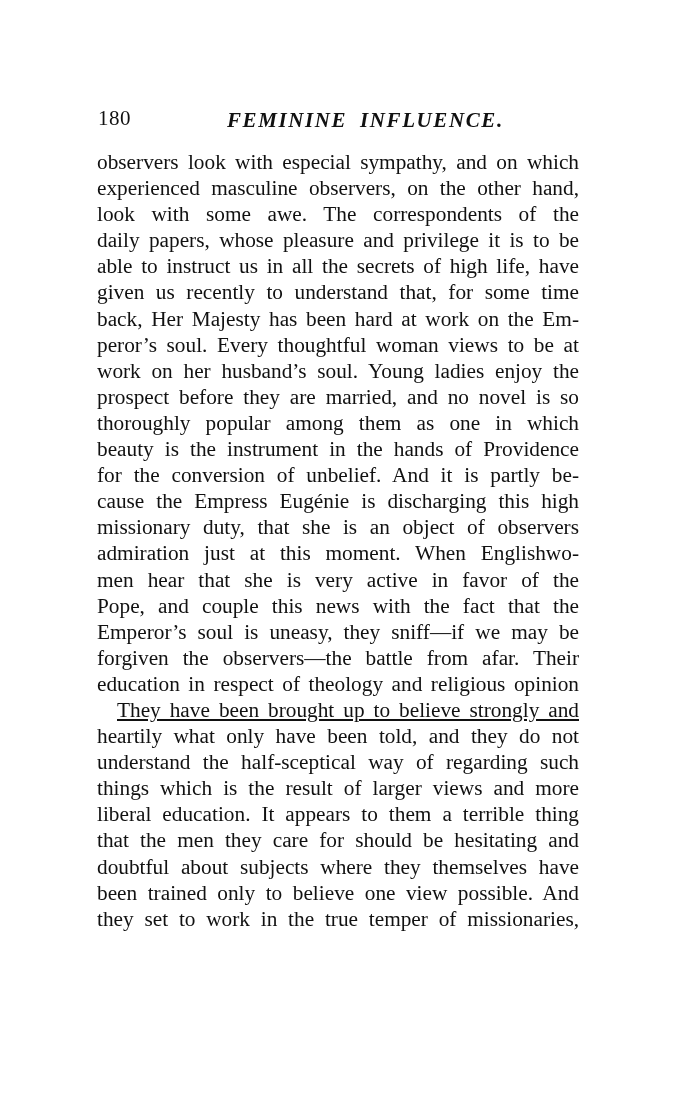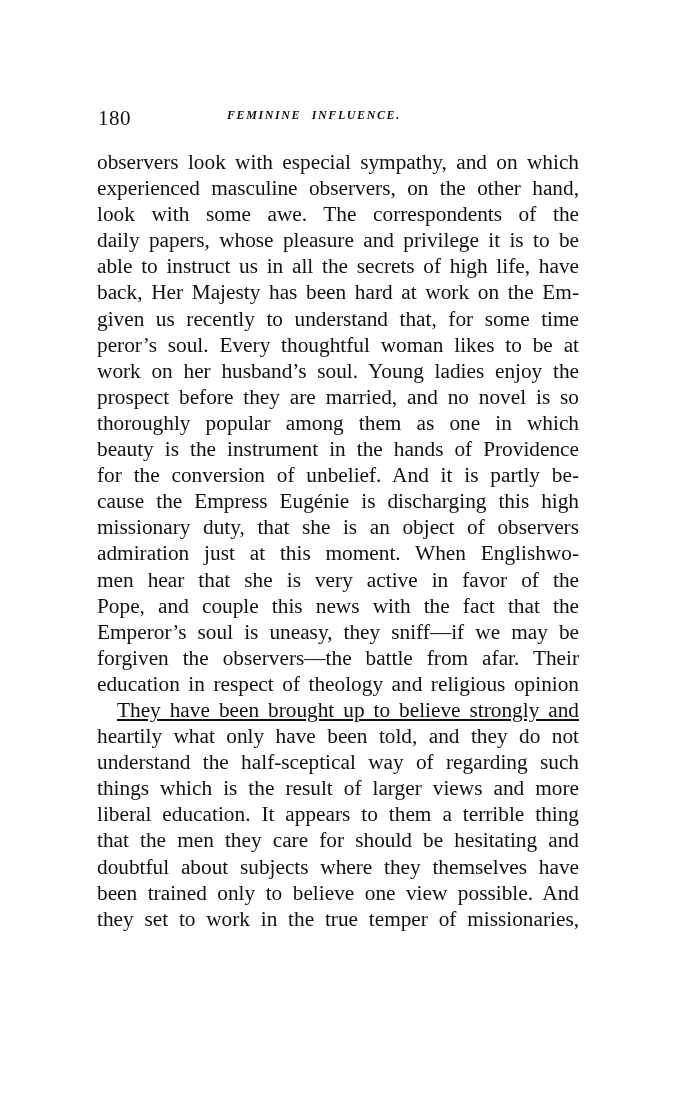--- a/index.html
+++ b/index.html
@@ -40,7 +40,7 @@
       font-family: "Liberation Serif", "DejaVu Serif", serif;
       font-style: italic;
       font-weight: bold;
-      font-size: 12px;
+      font-size: 21px;
       letter-spacing: 1.6px;
       word-spacing: 6px;
     }

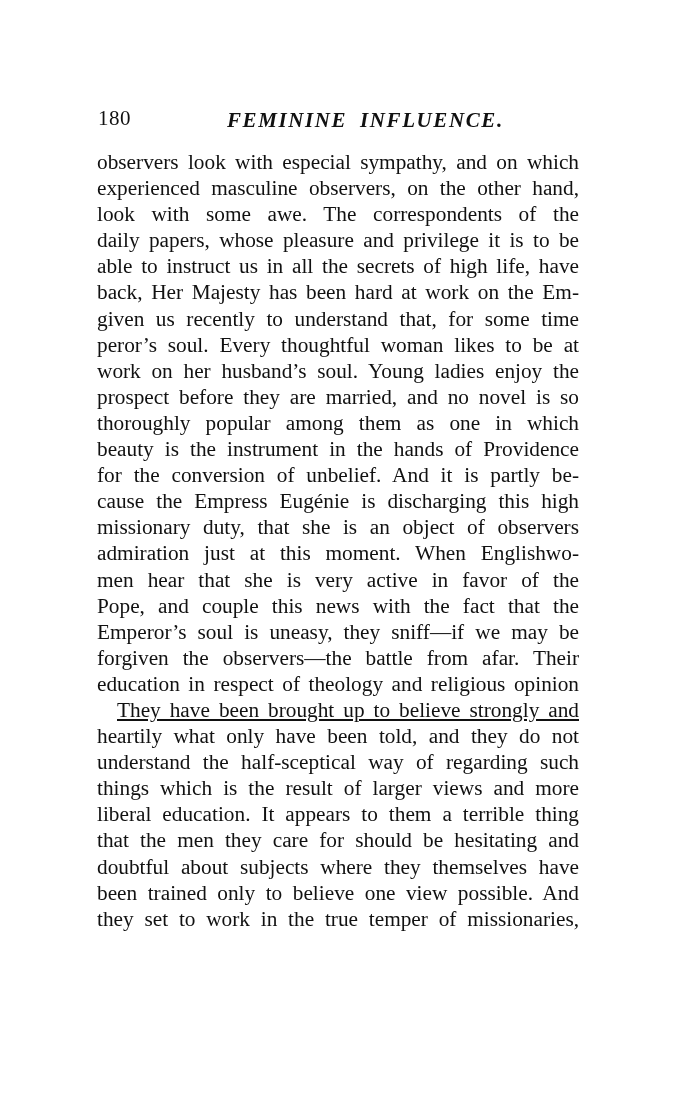--- a/index.html
+++ b/index.html
@@ -80,8 +80,8 @@
         <span class="line">look with some awe.  The correspondents of the</span>
         <span class="line">daily papers, whose pleasure and privilege it is to be</span>
         <span class="line">able to instruct us in all the secrets of high life, have</span>
+        <span class="line">given us recently to understand that, for some time</span>
         <span class="line">back, Her Majesty has been hard at work on the Em-</span>
-        <span class="line">given us recently to understand that, for some time</span>
         <span class="line">peror’s soul.  Every thoughtful woman likes to be at</span>
         <span class="line">work on her husband’s soul.  Young ladies enjoy the</span>
         <span class="line">prospect before they are married, and no novel is so</span>

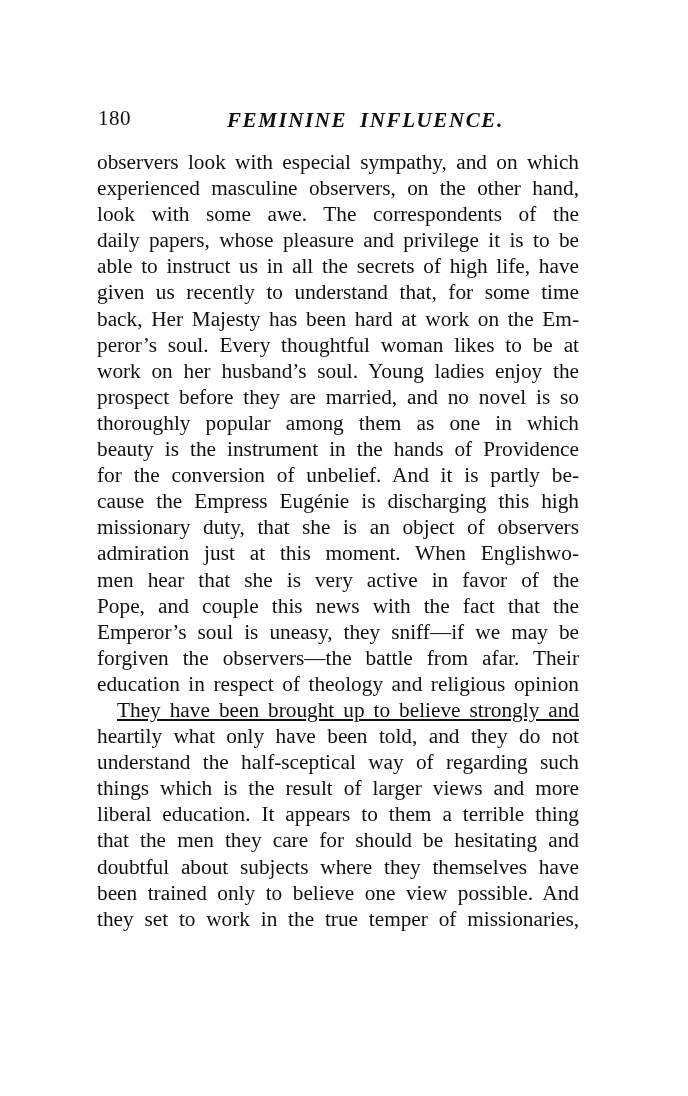--- a/index.html
+++ b/index.html
@@ -82,7 +82,7 @@
         <span class="line">able to instruct us in all the secrets of high life, have</span>
         <span class="line">given us recently to understand that, for some time</span>
         <span class="line">back, Her Majesty has been hard at work on the Em-</span>
-        <span class="line">peror’s soul.  Every thoughtful woman likes to be at</span>
+        <span class="line">peror’s soul.  Every thoughtful woman views to be at</span>
         <span class="line">work on her husband’s soul.  Young ladies enjoy the</span>
         <span class="line">prospect before they are married, and no novel is so</span>
         <span class="line">thoroughly popular among them as one in which</span>

